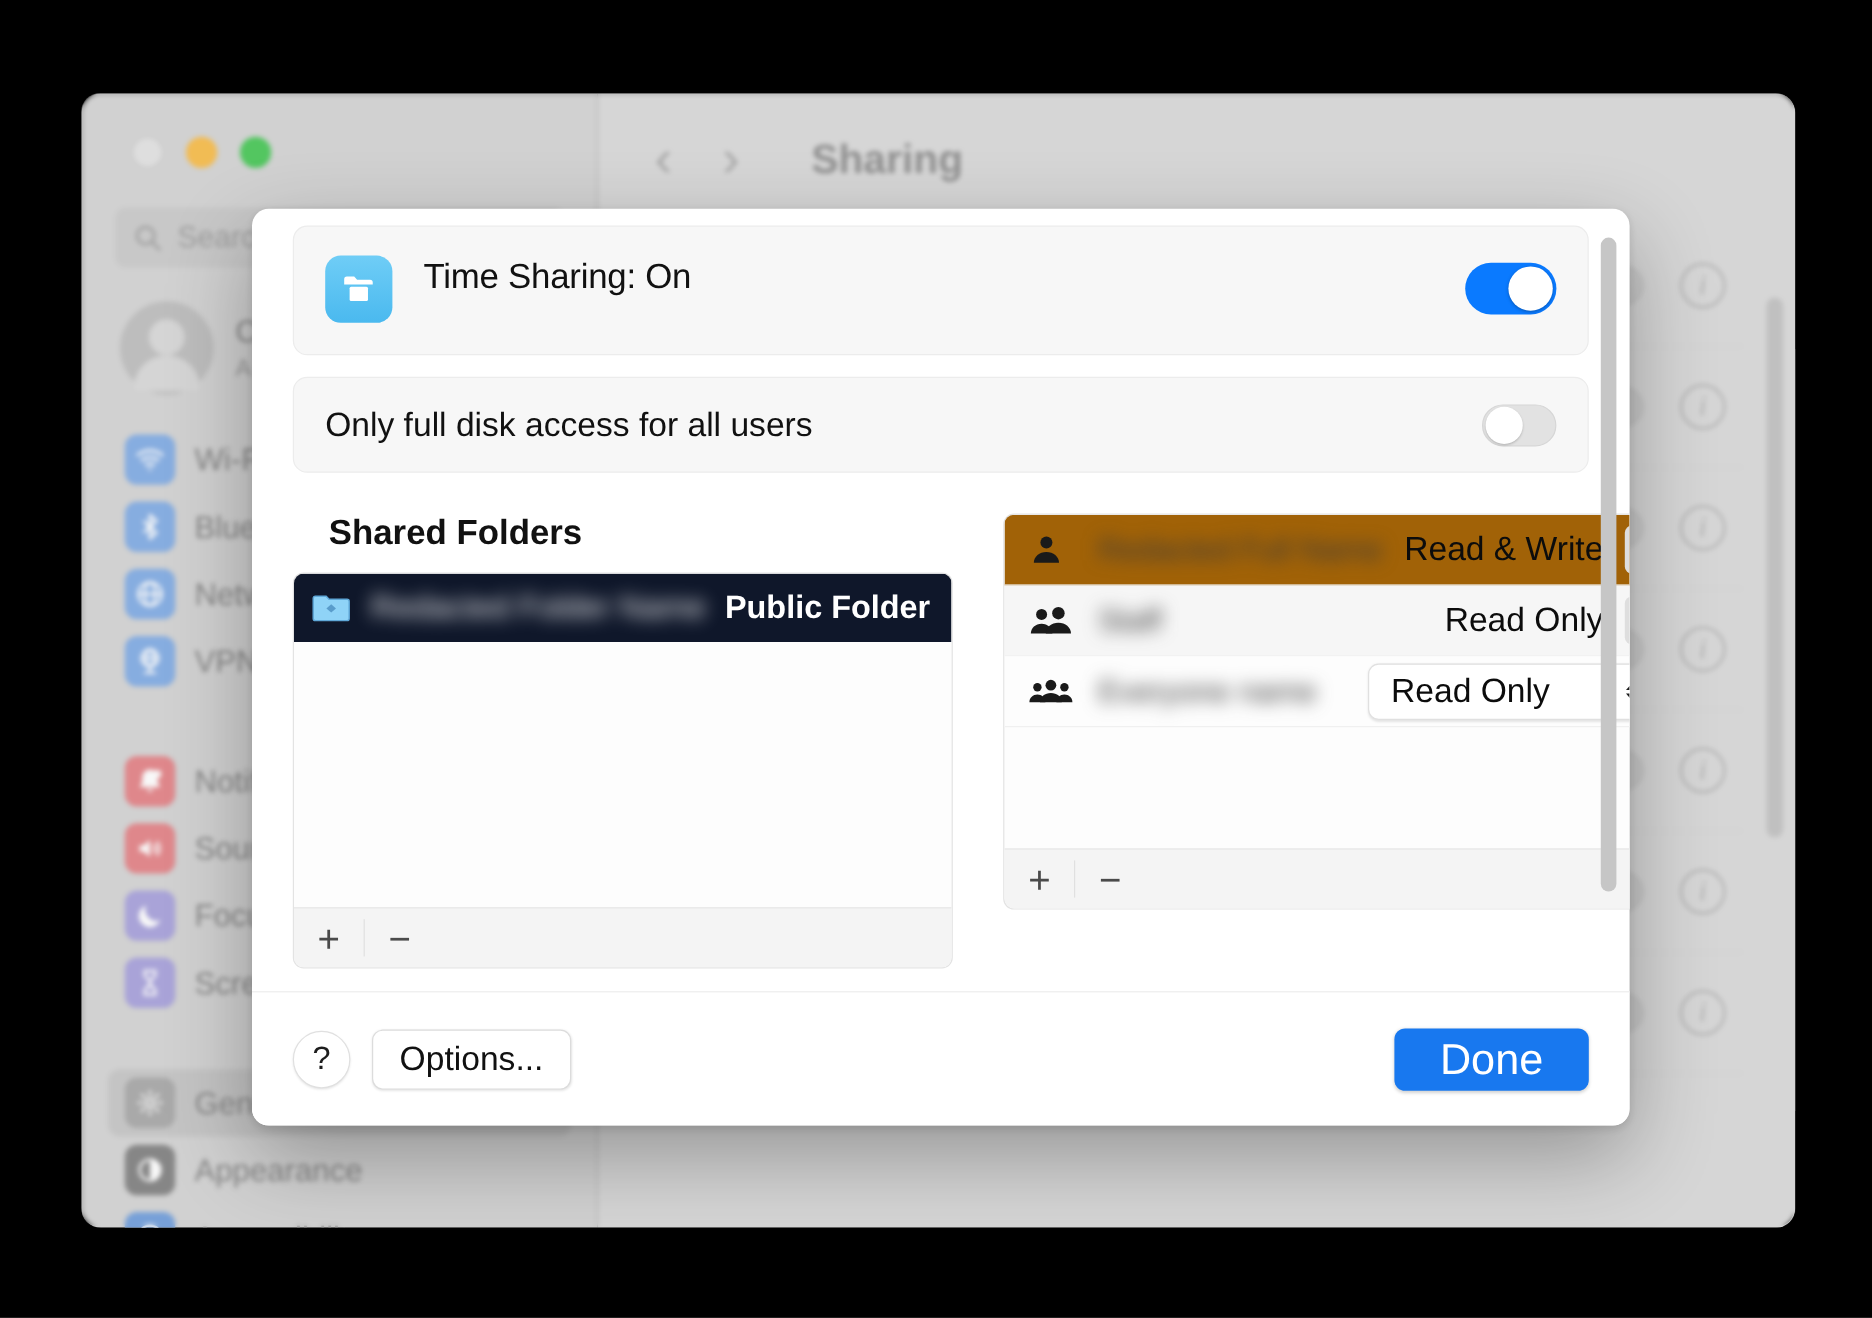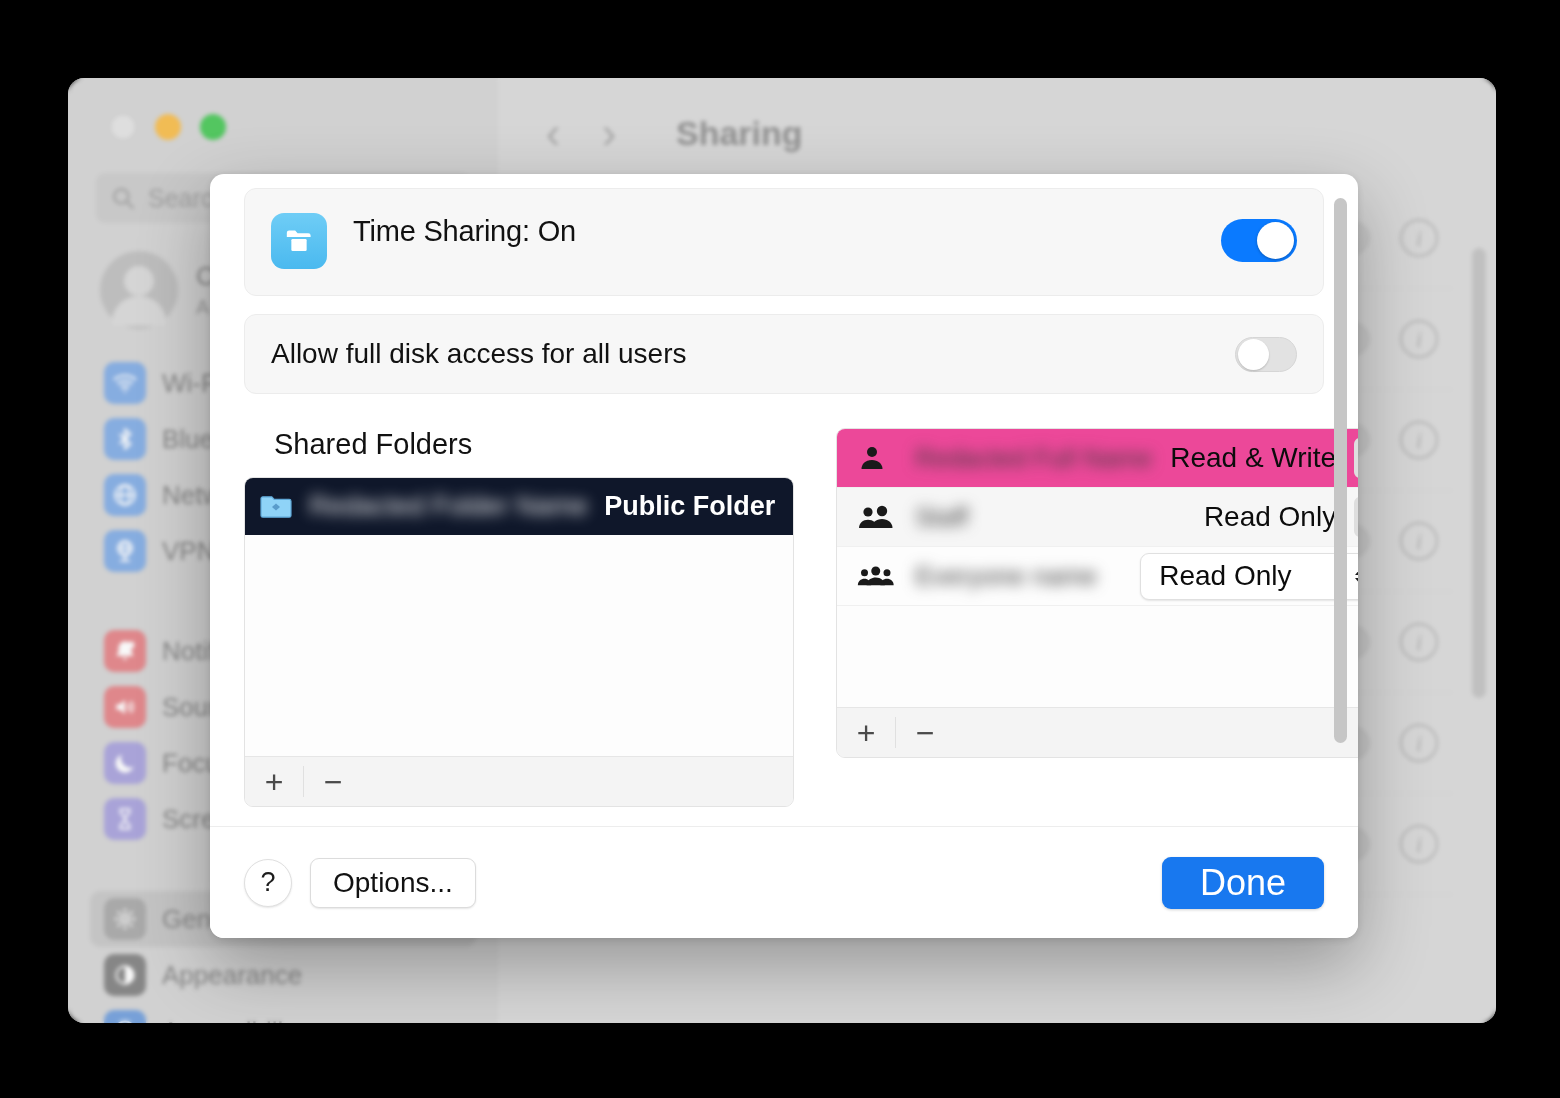--- a/index.html
+++ b/index.html
@@ -664,7 +664,7 @@
     </div>
 
     <div class="fd-panel">
-      <span class="fd-label">Allow full disk access for all users</span>
+      <span class="fd-label">Only full disk access for all users</span>
       <span class="toggle-off"></span>
     </div>
 

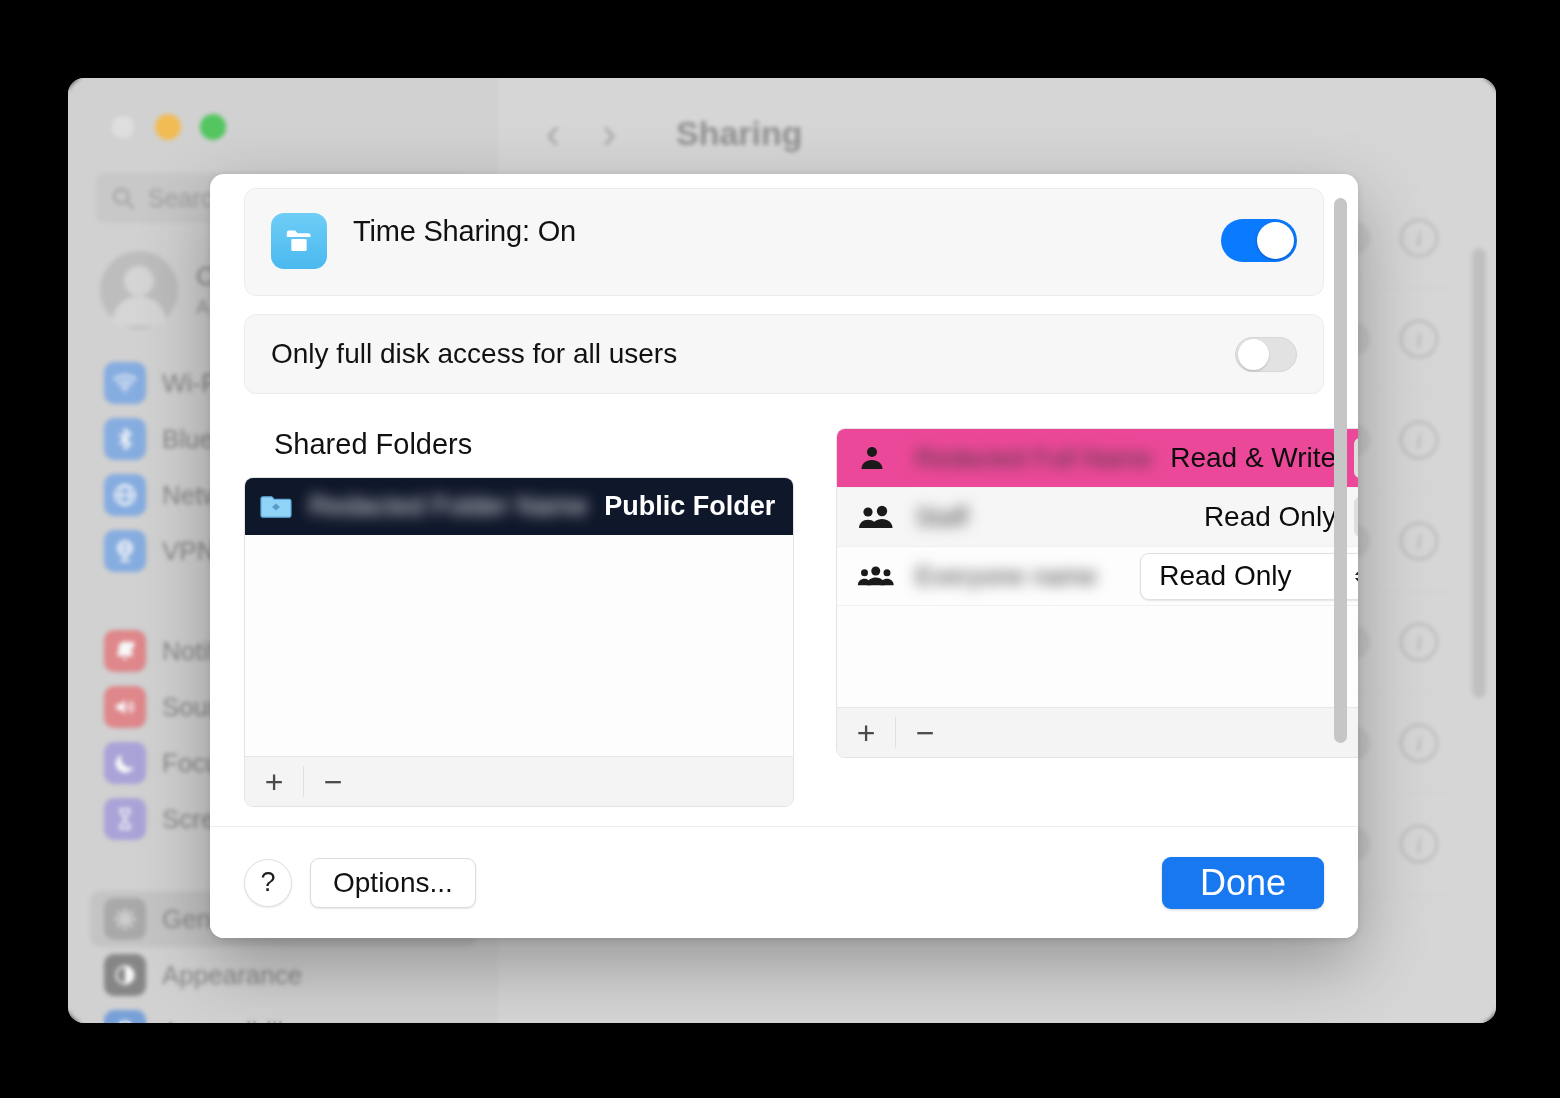--- a/index.html
+++ b/index.html
@@ -291,7 +291,7 @@
   .list-col.folders { flex: 0 0 454px; }
 
   .col-header {
-    font-size: 29px; color: #111111; font-weight: 400;
+    font-size: 29px; color: #111111; font-weight: 700;
     margin-bottom: 16px;
     padding-left: 30px;
   }

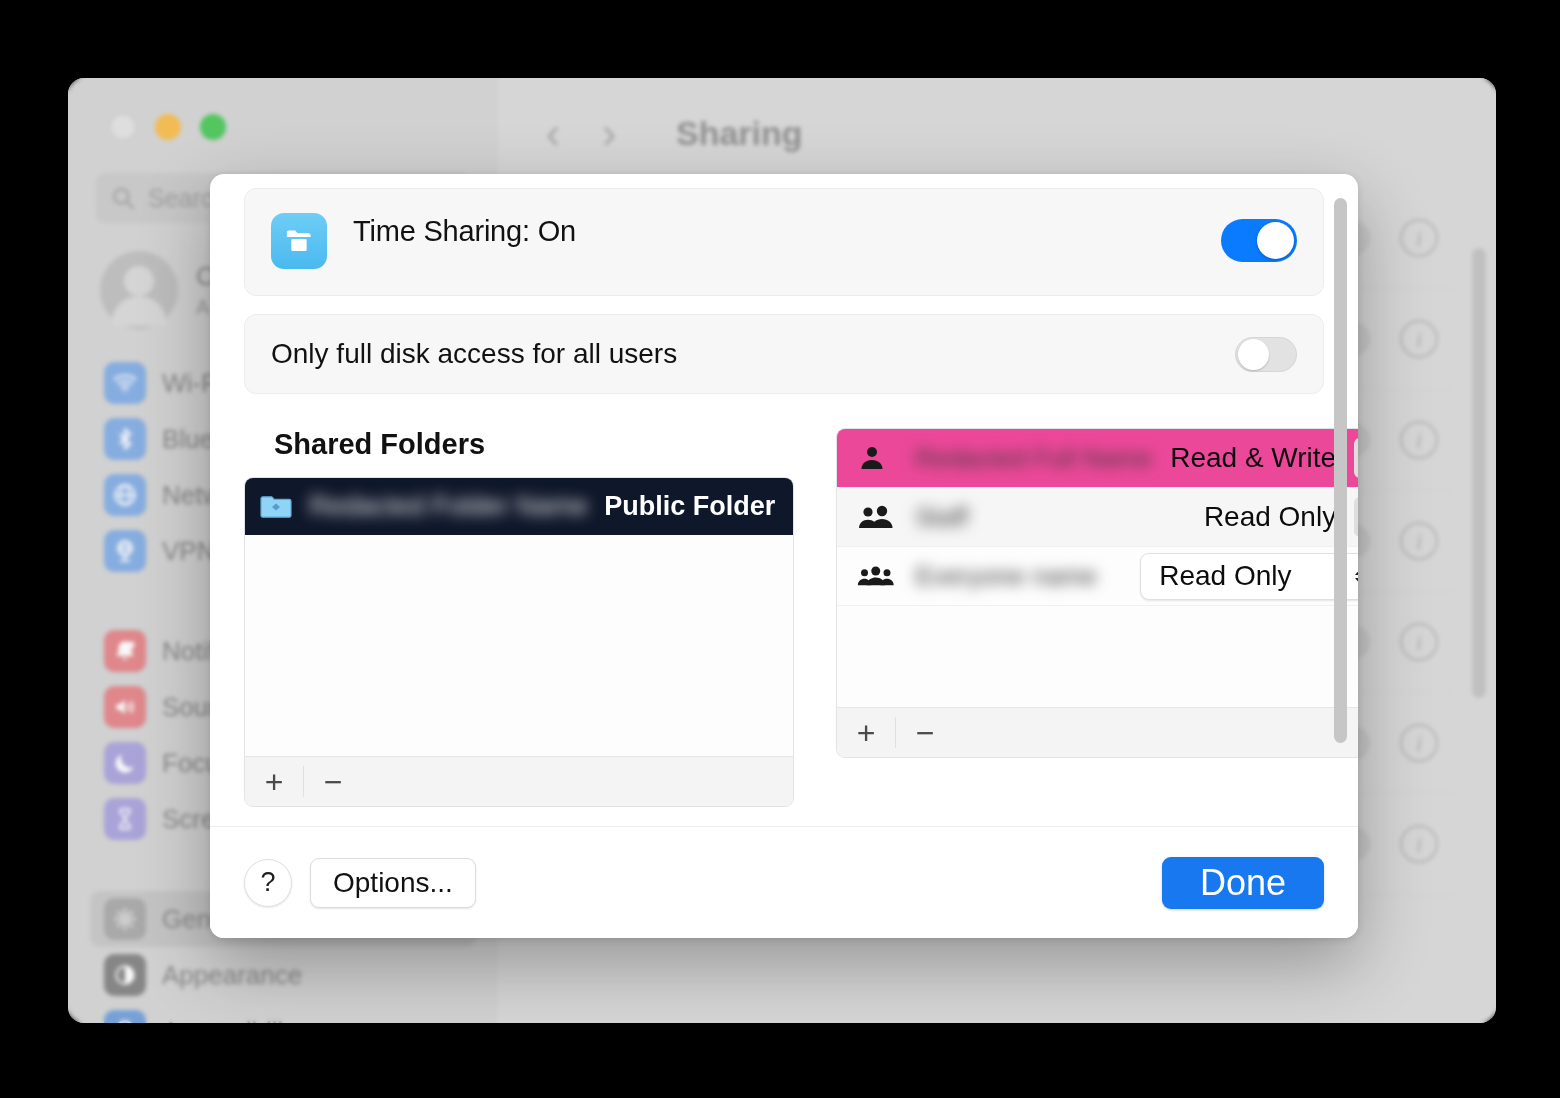--- a/index.html
+++ b/index.html
@@ -341,7 +341,7 @@
     padding: 0 12px 0 20px;
     border-bottom: 1px solid #f0f0f0;
   }
-  .user-row.r0 { background: #ec4899; }
+  .user-row.r0 { background: #a16207; }
   .user-row.r1 { background: #f6f6f6; }
   .user-row.r2 { background: #fdfdfd; }
   .user-icon { flex: none; width: 40px; height: 30px; display:flex; align-items:center; }

